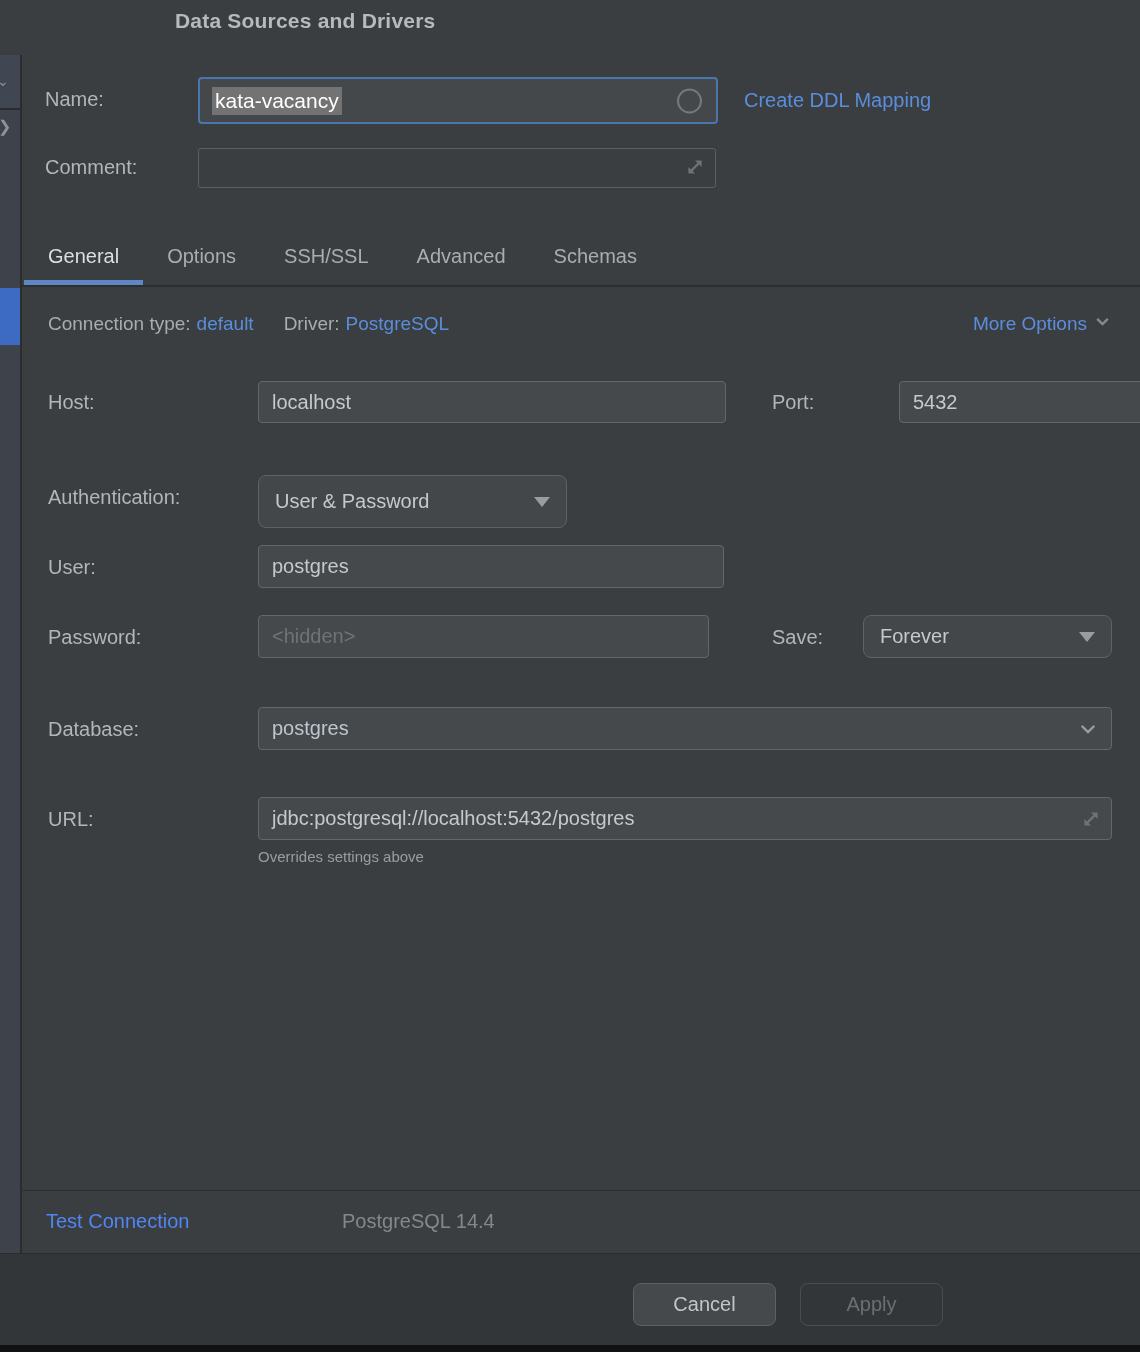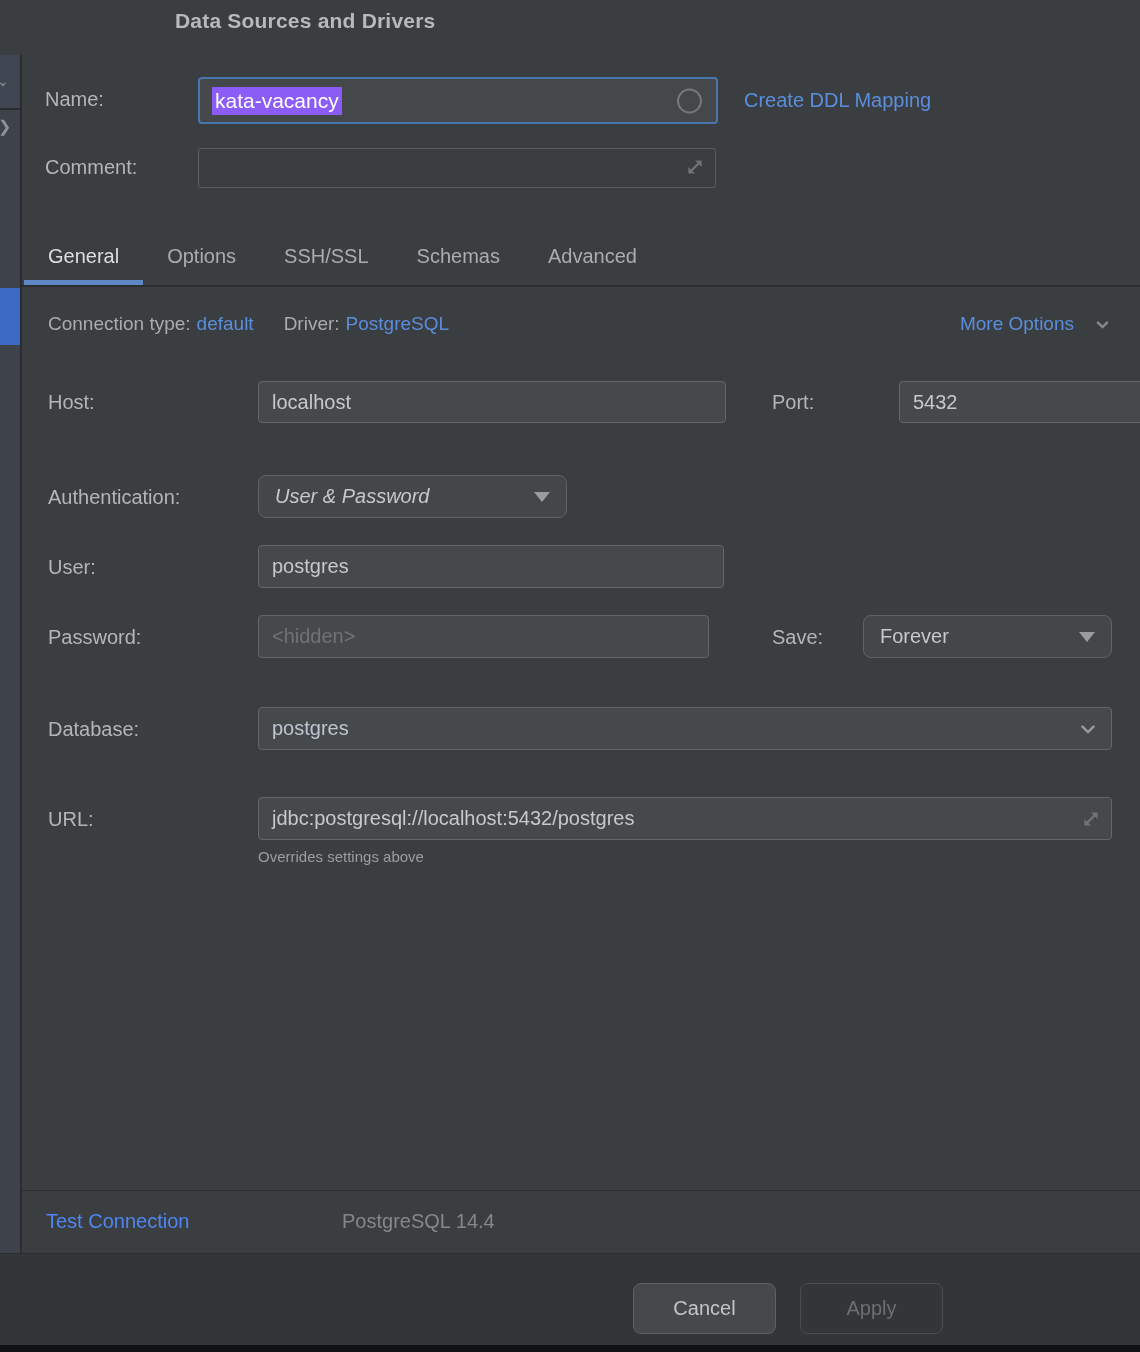--- a/index.html
+++ b/index.html
@@ -36,7 +36,7 @@
     background:#44484a; border:2px solid #4a76ae; border-radius:4px;
     display:flex; align-items:center; padding:0 12px;
   }
-  .name-sel { background:#8b5cf6; color:#ffffff; font-size:21px; padding:2px 3px; }
+  .name-sel { background:#737373; color:#ffffff; font-size:21px; padding:2px 3px; }
   .name-circle {
     position:absolute; right:14px; top:50%; transform:translateY(-50%);
     width:25px; height:25px; border:2px solid #75797b; border-radius:50%;

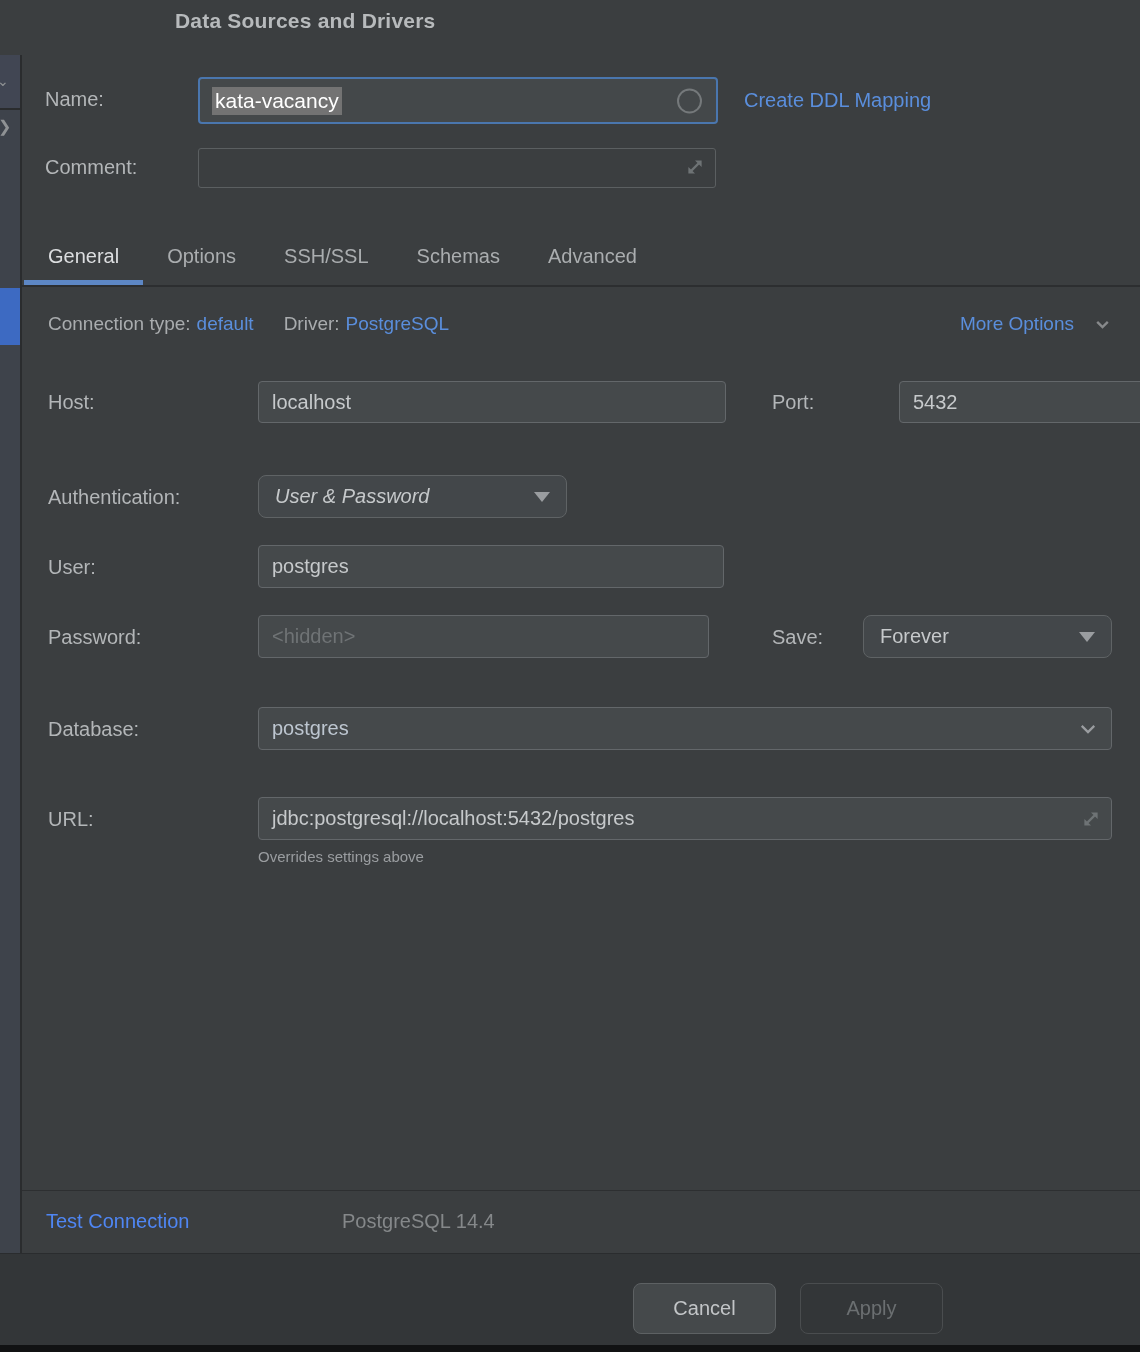--- a/index.html
+++ b/index.html
@@ -137,8 +137,8 @@
     <div class="tab active">General</div>
     <div class="tab">Options</div>
     <div class="tab">SSH/SSL</div>
+    <div class="tab">Advanced</div>
     <div class="tab">Schemas</div>
-    <div class="tab">Advanced</div>
   </div>
   <div class="abs tabs-divider"></div>
 

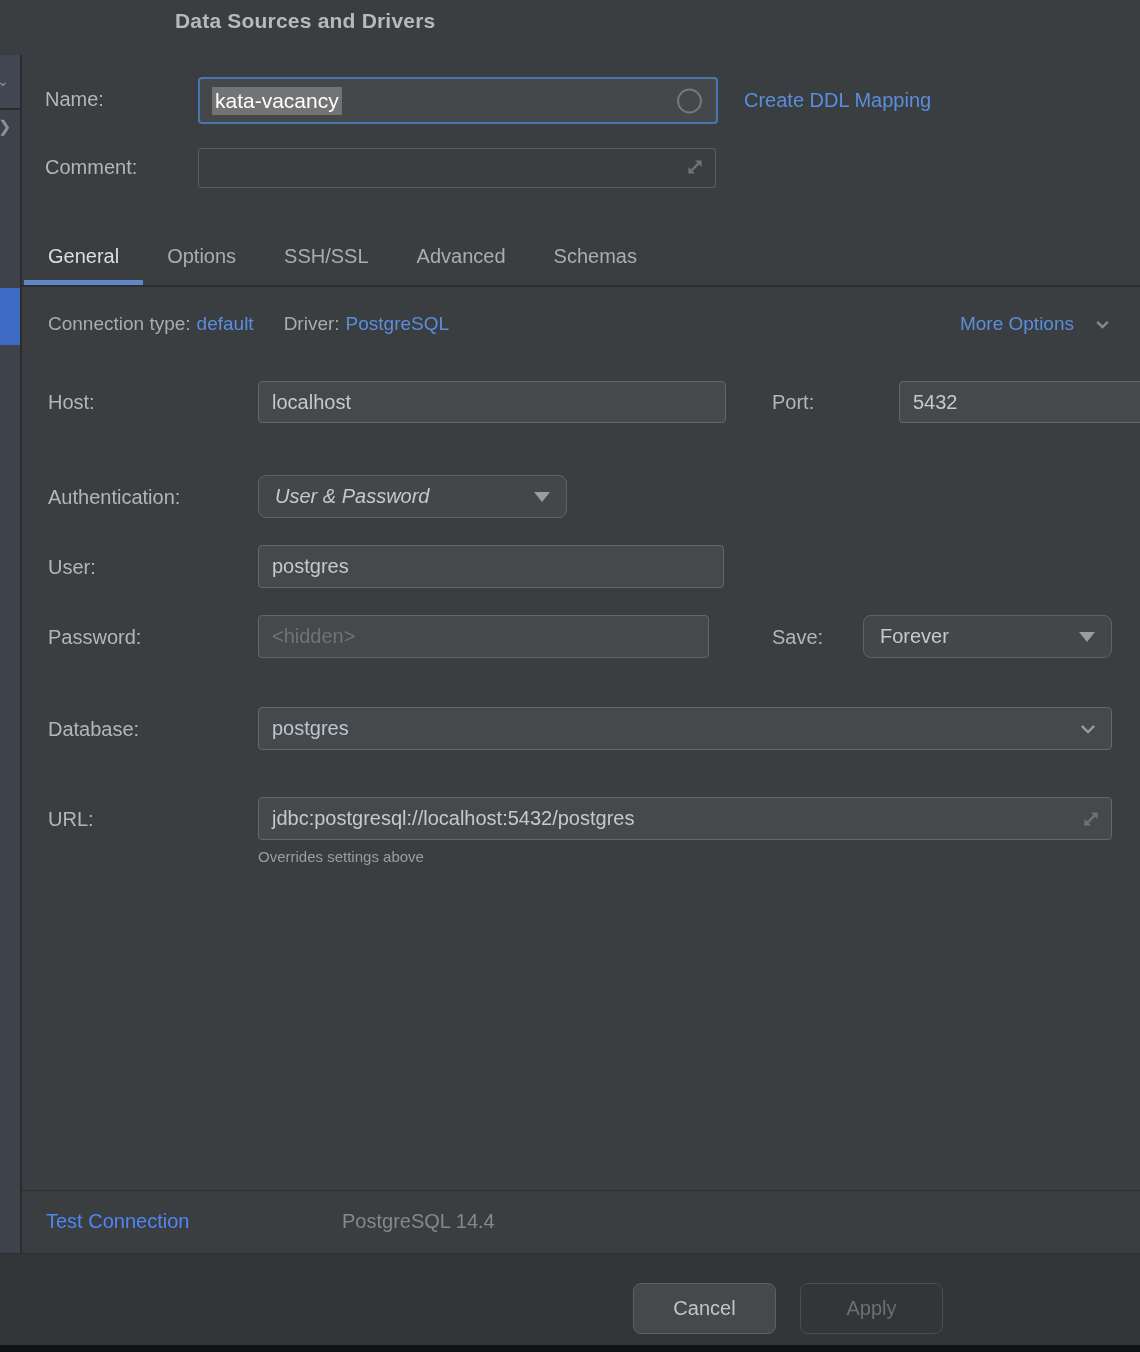--- a/index.html
+++ b/index.html
@@ -66,7 +66,7 @@
   
   .conn-row { left:48px; top:313px; font-size:19px; color:#a9acae; }
   .conn-row span { margin-right:6px; }
-  .more-opt { right:29px; top:313px; font-size:19px; display:flex; align-items:center; gap:20px; cursor:pointer; }
+  .more-opt { right:29px; top:313px; font-size:19px; display:flex; gap:7px; cursor:pointer; }
 
   
   .selectbox {

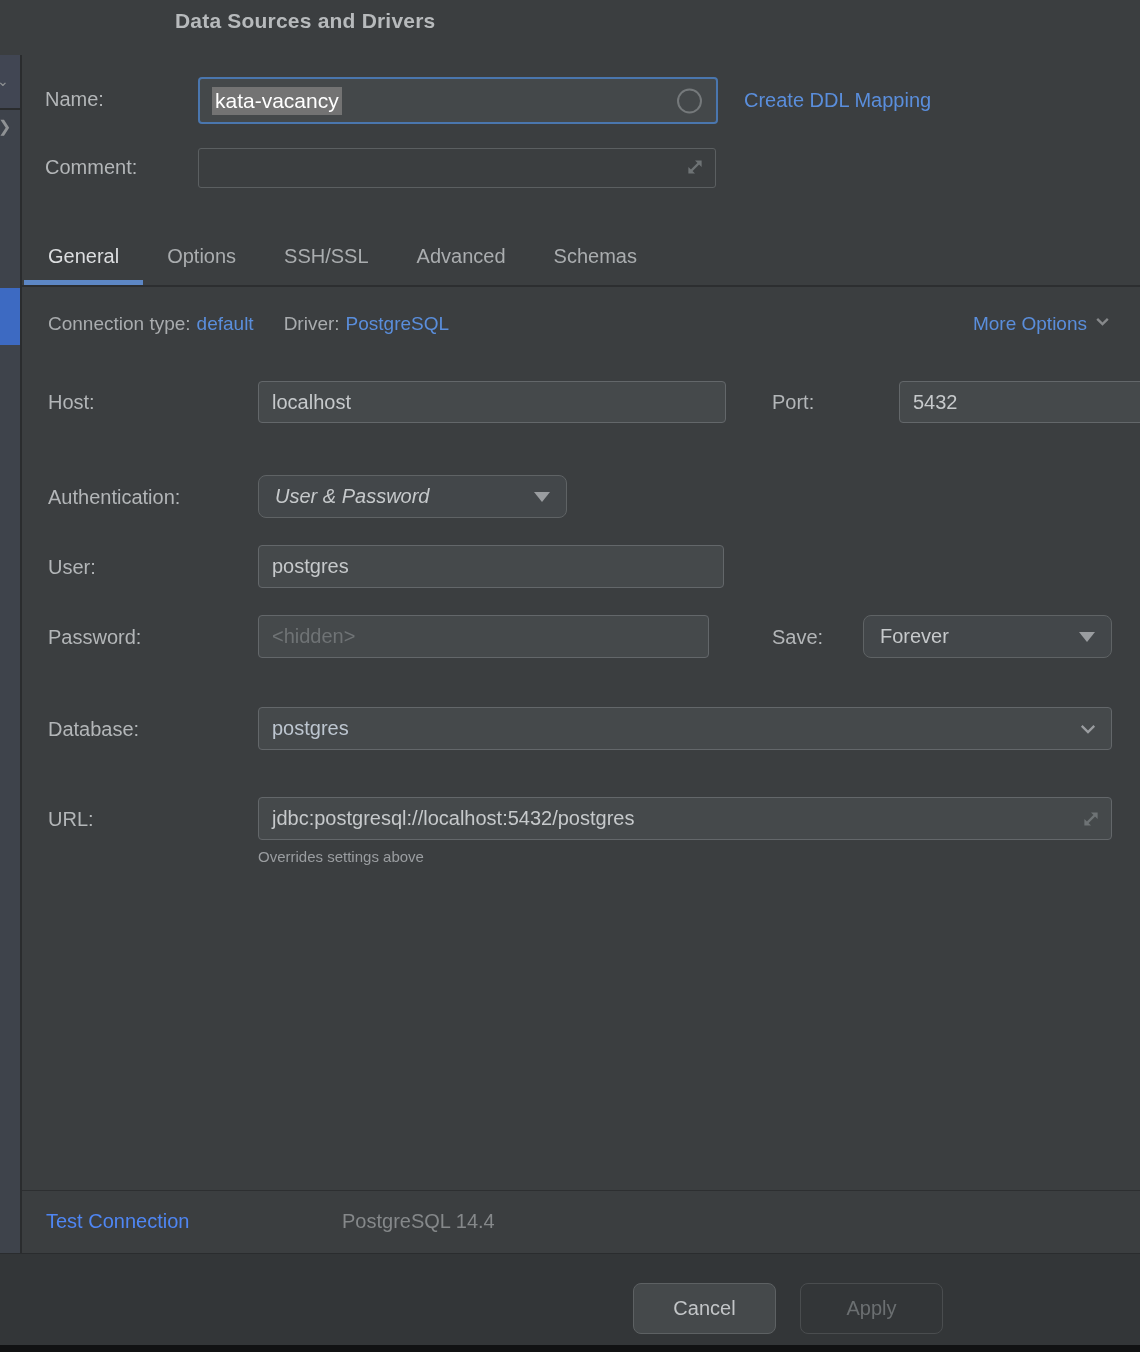--- a/index.html
+++ b/index.html
@@ -158,7 +158,7 @@
   <input class="abs field" style="left: 863px; top: 381px; width: 248px; height: 42px; margin-left: 36px;" value="5432">
 
   <div class="abs lbl" style="left:48px; top:486px;">Authentication:</div>
-  <div class="abs selectbox" style="left:258px; top:475px; width:309px; height:43px;font-style:italic;">
+  <div class="abs selectbox" style="left:258px; top:475px; width:309px; height:53px;">
     <span>User &amp; Password</span>
     <span class="tri"></span>
   </div>

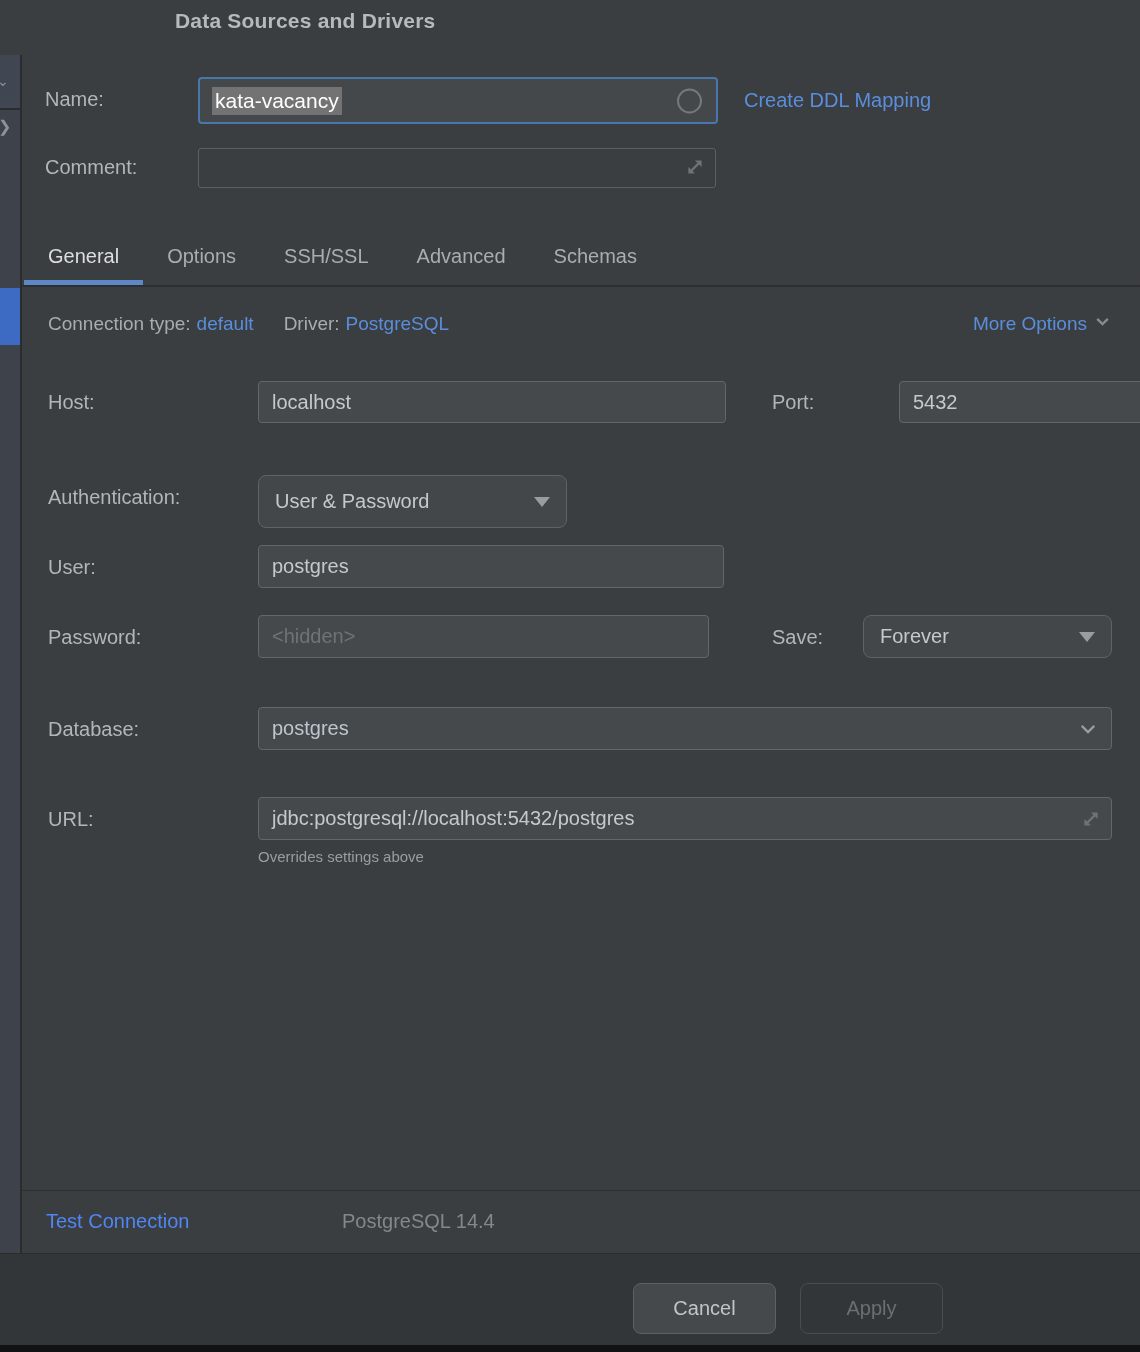--- a/index.html
+++ b/index.html
@@ -91,7 +91,7 @@
 
   .footer { left:0; top:1253px; width:1140px; height:92px; background:#333638; border-top:1px solid #2a2c2e; }
   .btn {
-    position:absolute; top:29px; height:51px; border-radius:8px;
+    position:absolute; top:29px; height:43px; border-radius:8px;
     font-size:20px; font-family:"Liberation Sans",sans-serif;
     display:flex; align-items:center; justify-content:center; cursor:pointer;
   }

